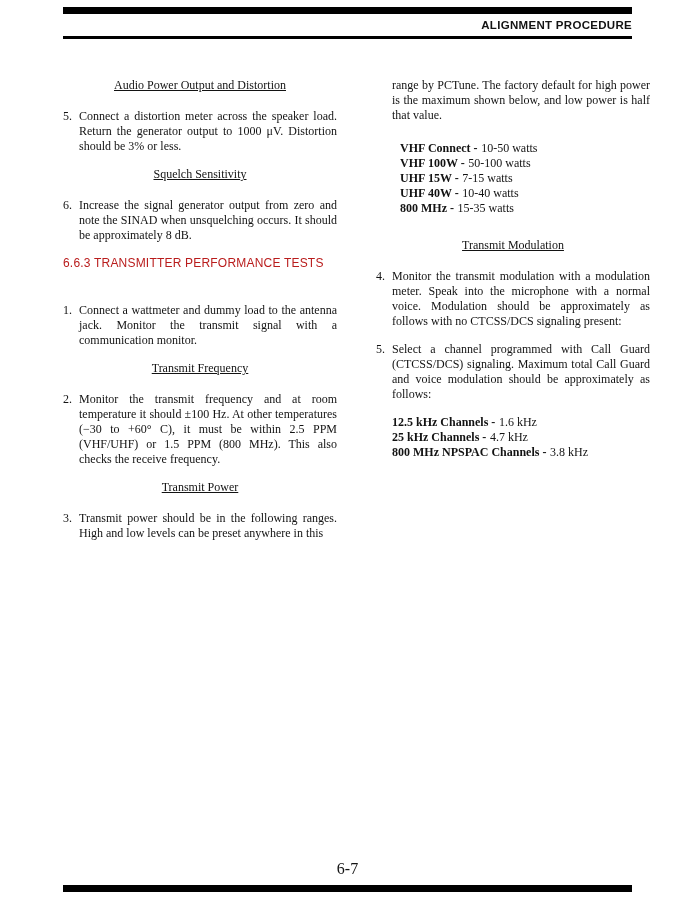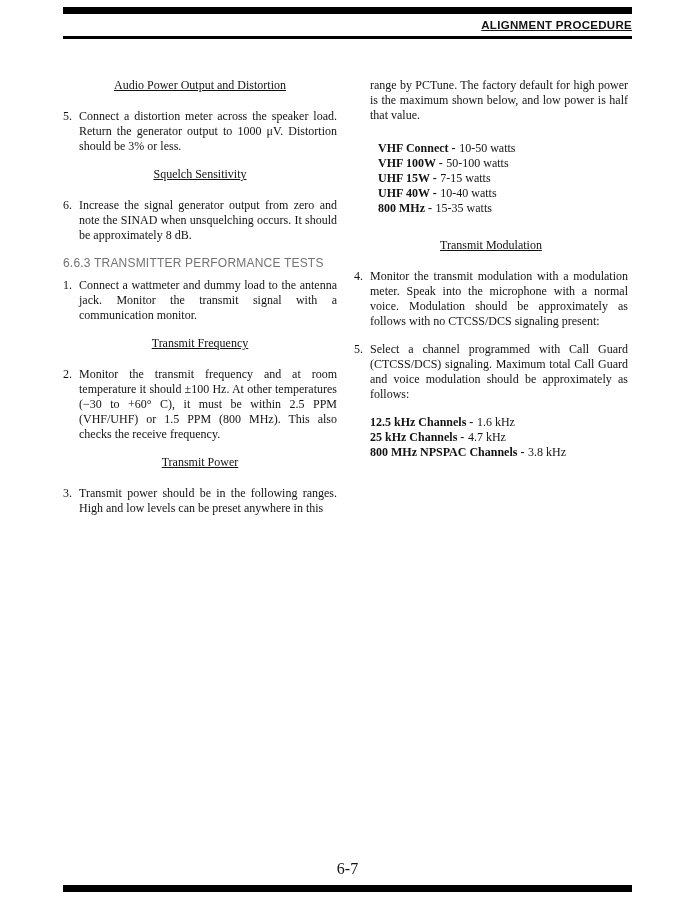--- a/index.html
+++ b/index.html
@@ -14,7 +14,6 @@
     position:absolute; top:19px; left:63px; right:63px; text-align:right;
     font-family:"Liberation Sans", sans-serif; font-weight:bold; font-size:11.5px;
     letter-spacing:0.3px;
-    text-decoration:underline;
   }
   .header-rule { position:absolute; top:36px; left:63px; right:63px; height:3px; background:#000; }
 

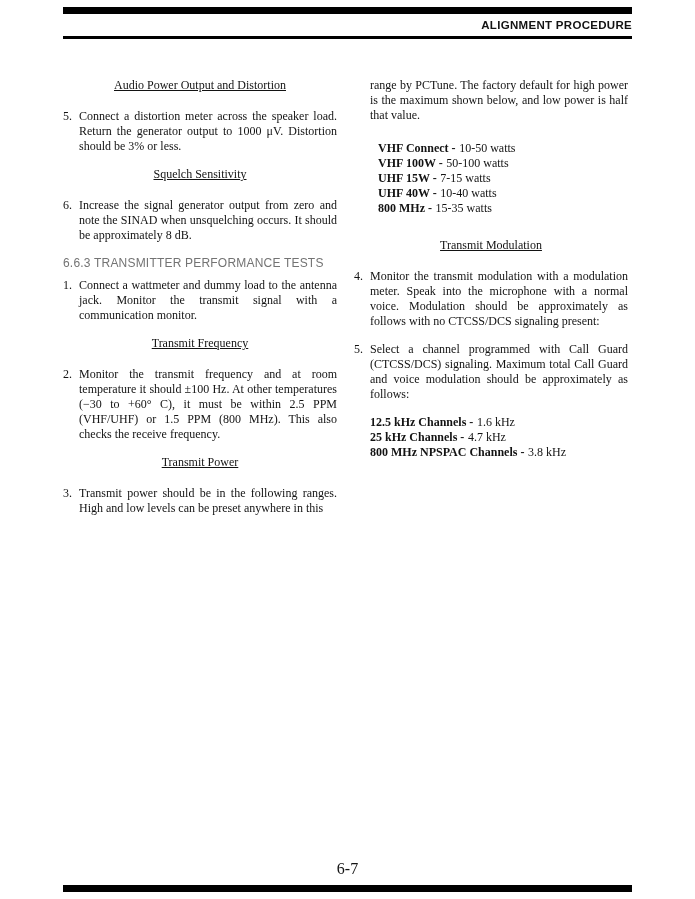--- a/index.html
+++ b/index.html
@@ -17,7 +17,7 @@
   }
   .header-rule { position:absolute; top:36px; left:63px; right:63px; height:3px; background:#000; }
 
-  .columns { position:absolute; top:74px; left:63px; right:63px; display:flex; gap:17px; }
+  .columns { position:absolute; top:74px; left:63px; right:63px; display:flex; gap:39px; }
   .col { width:274px; flex:none; line-height:15px; }
 
   .center-heading {

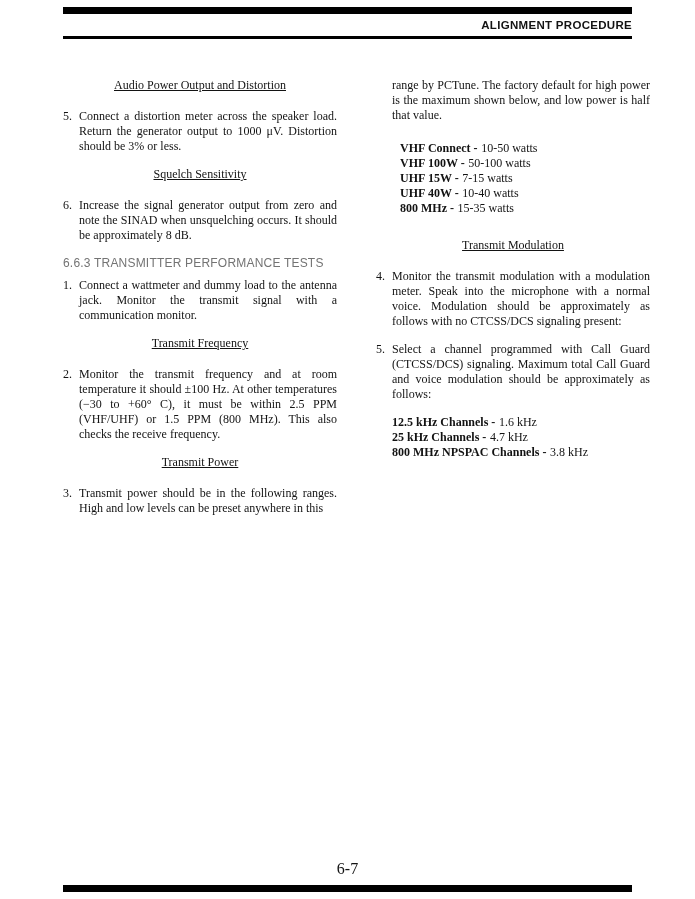--- a/index.html
+++ b/index.html
@@ -25,7 +25,7 @@
   }
   .section-title {
     font-family:"Liberation Sans", sans-serif; font-size:12px; letter-spacing:0.2px;
-    margin:1px 0 7px 0; color:#737373;
+    margin:1px 0 32px 0; color:#b91c1c;
   }
   .item { display:flex; margin-bottom:13px; }
   .item .num { width:16px; flex:none; }

